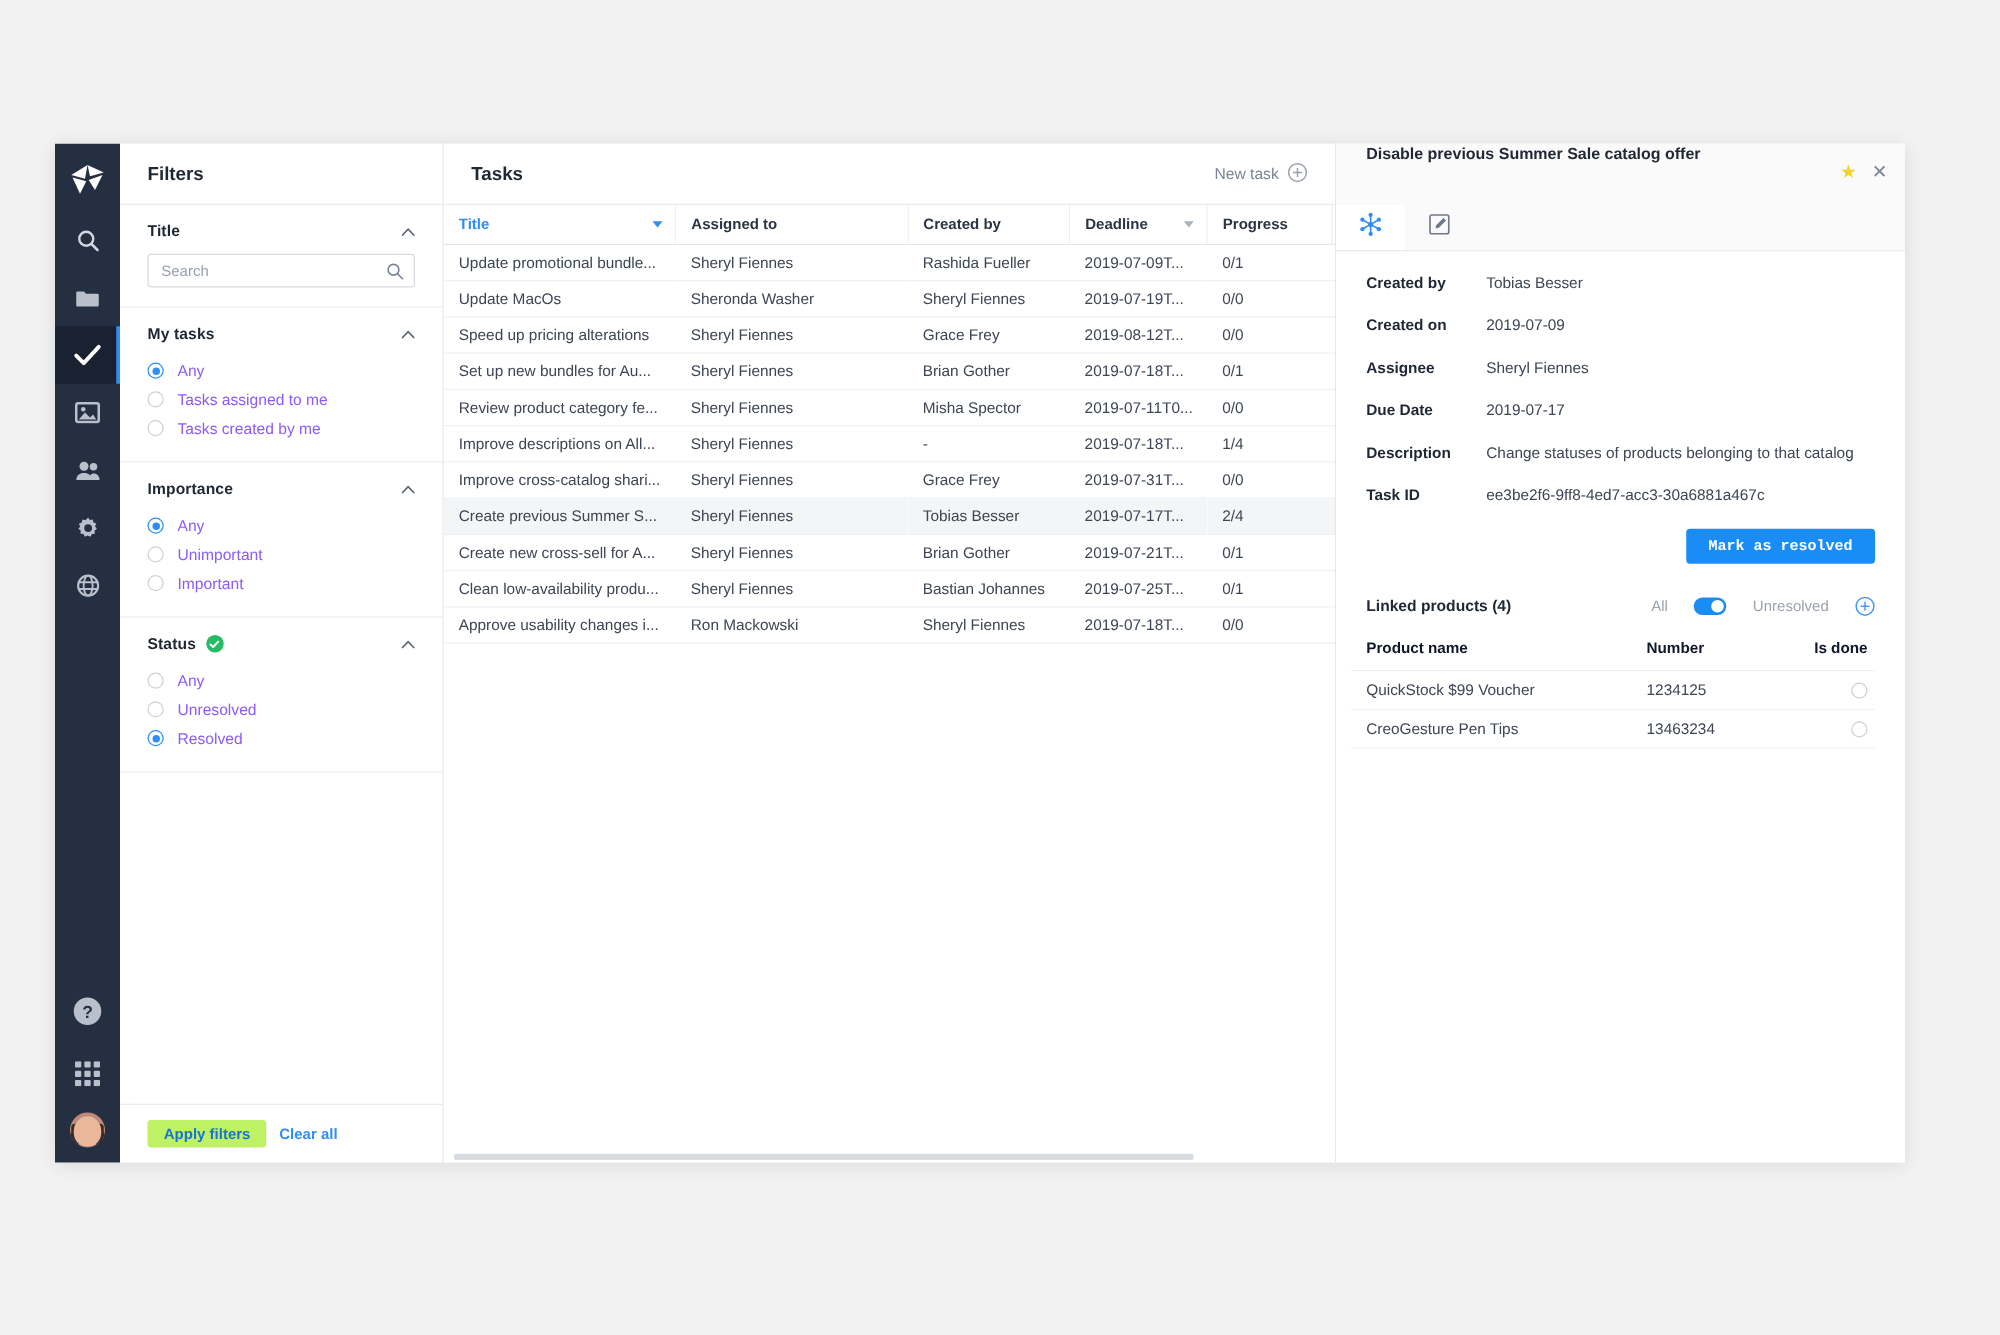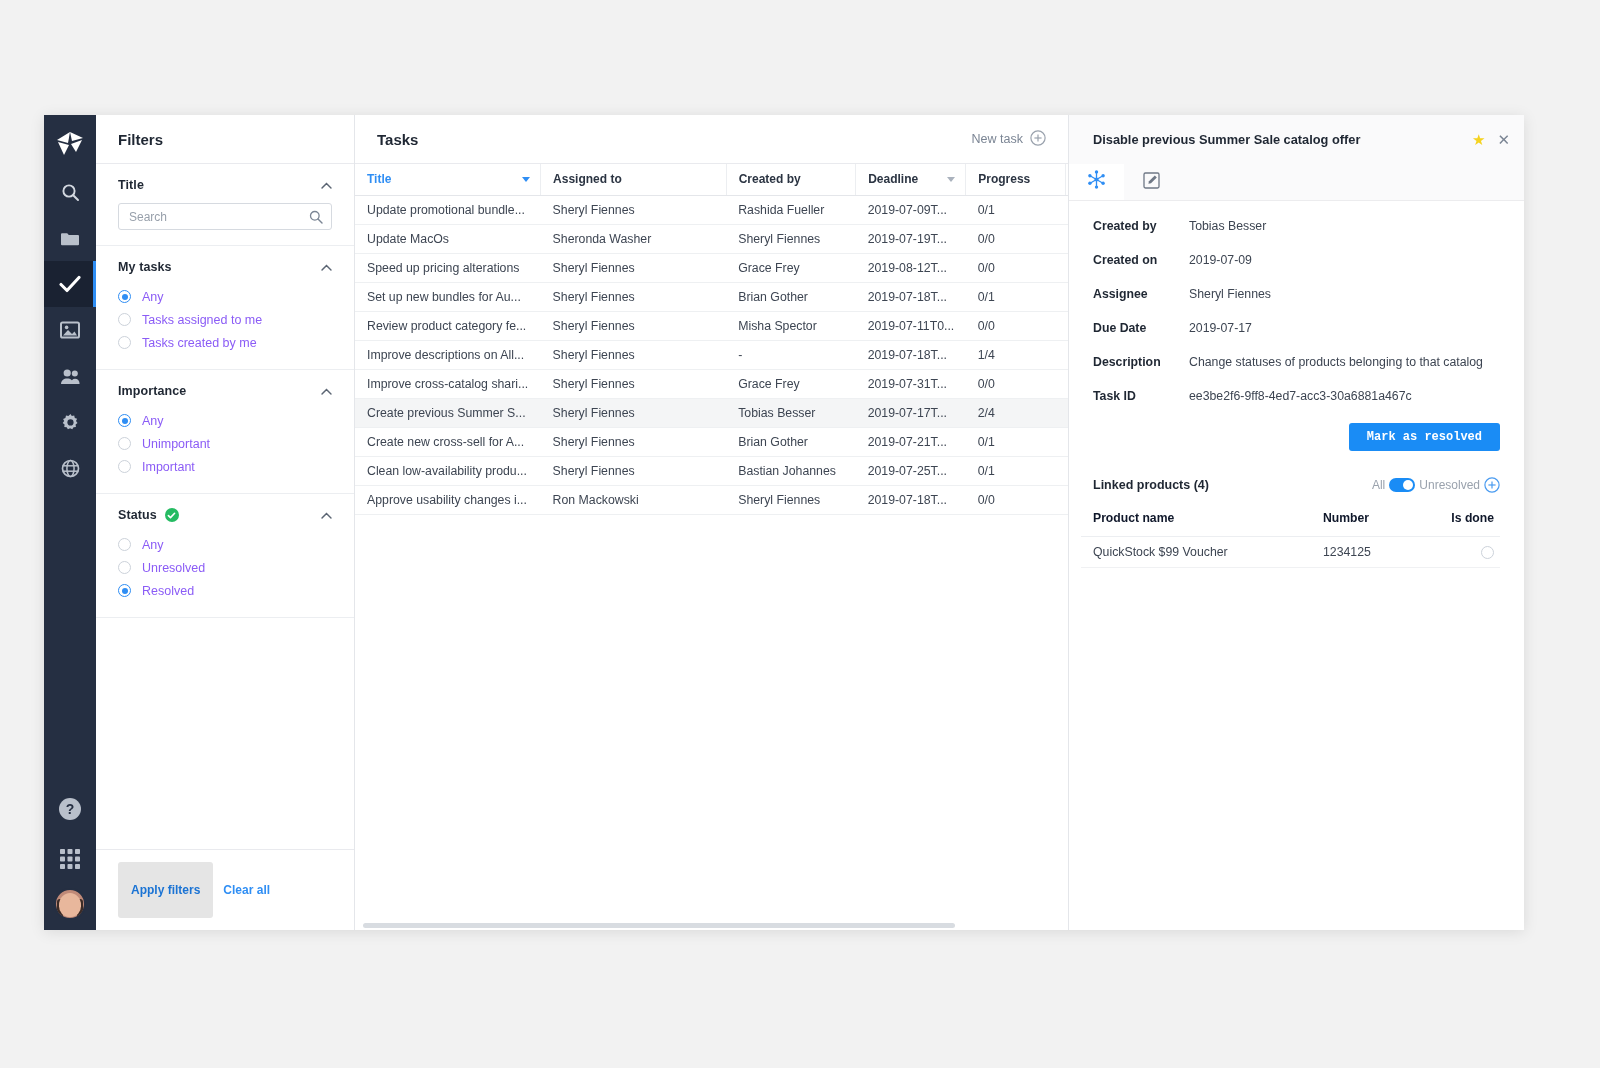--- a/index.html
+++ b/index.html
@@ -208,8 +208,8 @@
     display: flex; flex-direction: column; background: #fff;
   }
   .detail-head {
-    height: 49px; display: flex; align-items: center;
-    padding: 0 14px 0 24px; background: #fafafb;
+    height: 49px; display: flex; 
+    padding: 0 14px 0 24px; background: #fafafb; flex-direction: column;
   }
   .detail-title { font-size: 12.8px; font-weight: bold; color: #1f2733; }
   .detail-icons { margin-left: auto; display: flex; align-items: center; gap: 12px; }

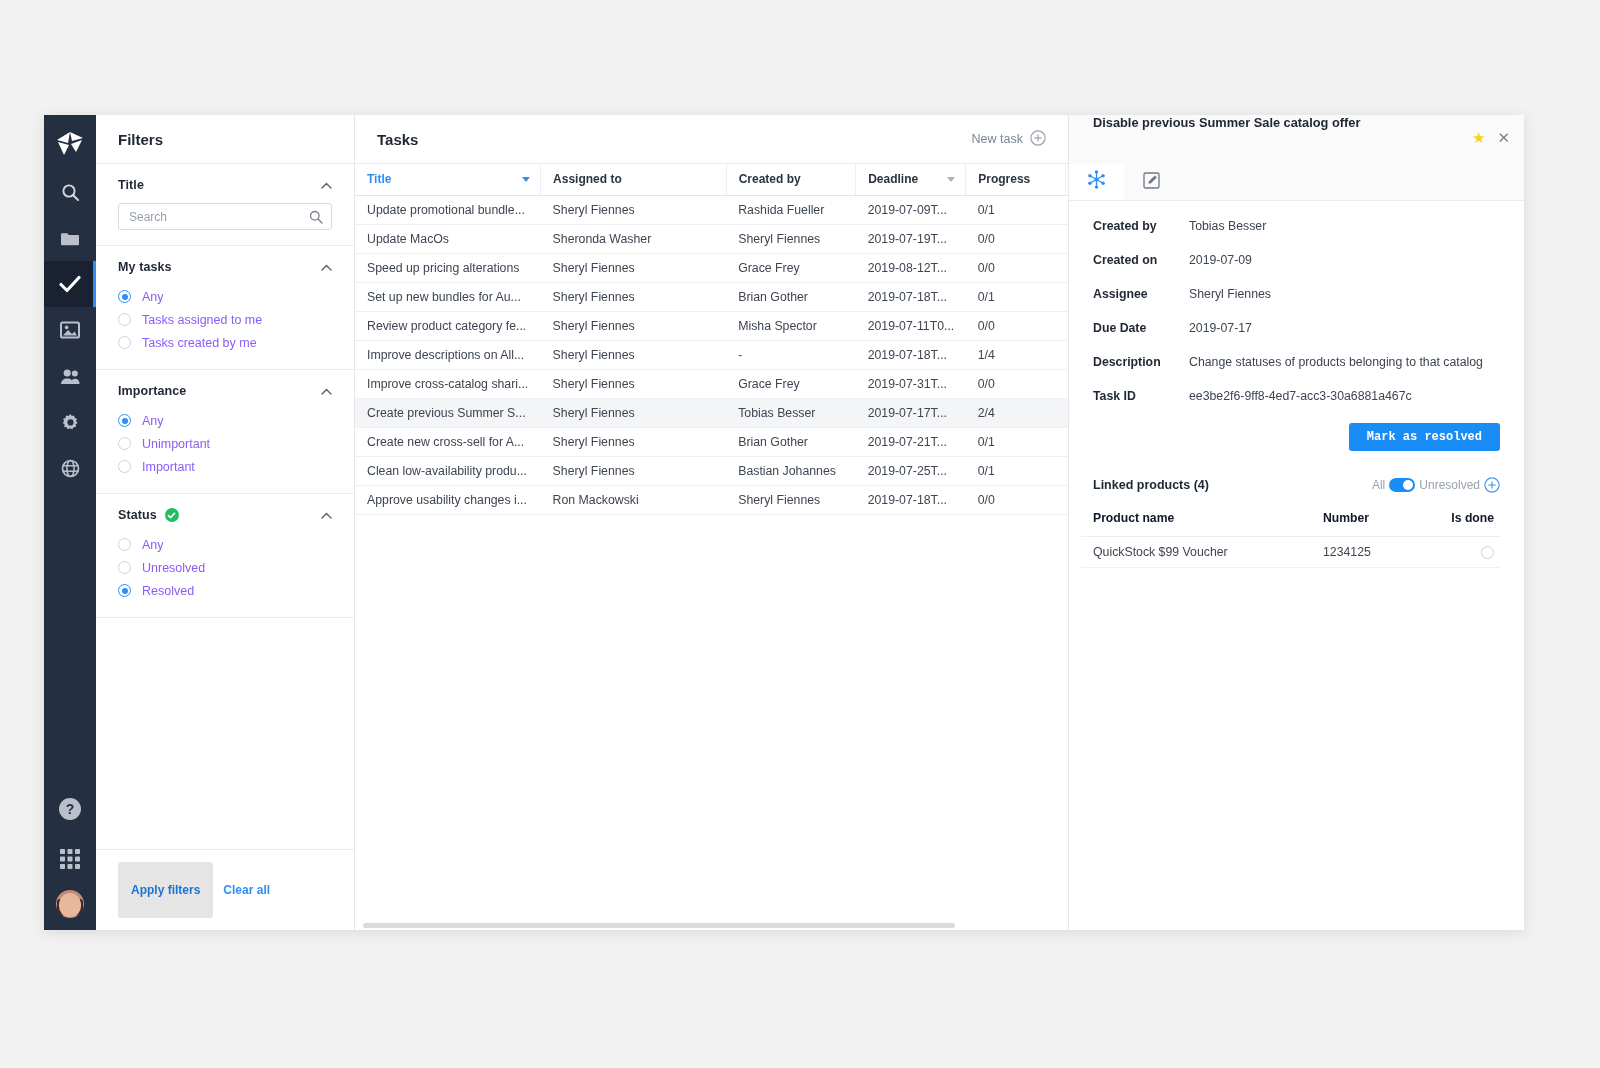--- a/index.html
+++ b/index.html
@@ -243,7 +243,7 @@
     display: flex; align-items: center; padding-left: 12px; margin-bottom: 18px;
   }
   .linked-title { font-size: 12.5px; font-weight: bold; color: #1f2733; }
-  .linked-ctrl { margin-left: auto; display: flex; align-items: center; gap: 4px; justify-content: flex-end; }
+  .linked-ctrl { margin-left: auto; display: flex; align-items: center; gap: 21px; justify-content: flex-end; }
   .lbl-muted { font-size: 12px; color: #9aa2ad; }
   .toggle {
     width: 26px; height: 14px; border-radius: 8px;

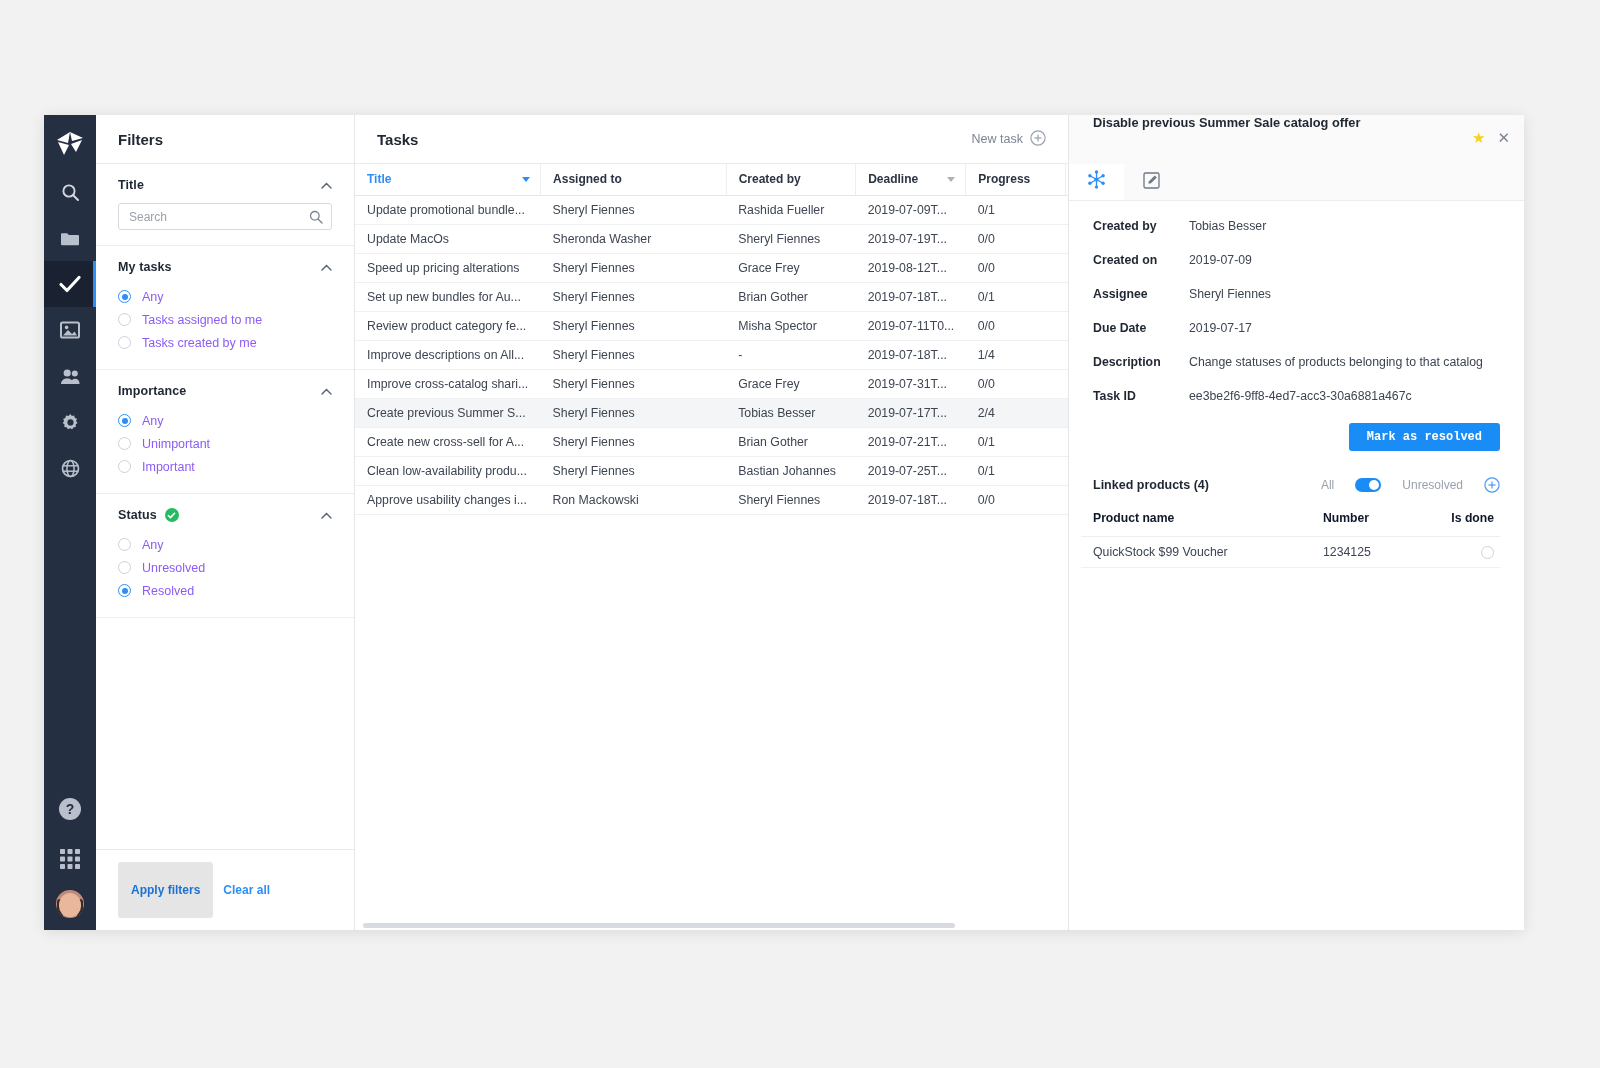--- a/index.html
+++ b/index.html
@@ -733,6 +733,13 @@
               <span class="done-circle"></span>
             </td>
           </tr>
+          <tr>
+            <td>CreoGesture Pen Tips</td>
+            <td>13463234</td>
+            <td class="r">
+              <span class="done-circle"></span>
+            </td>
+          </tr>
         </tbody>
       </table>
 

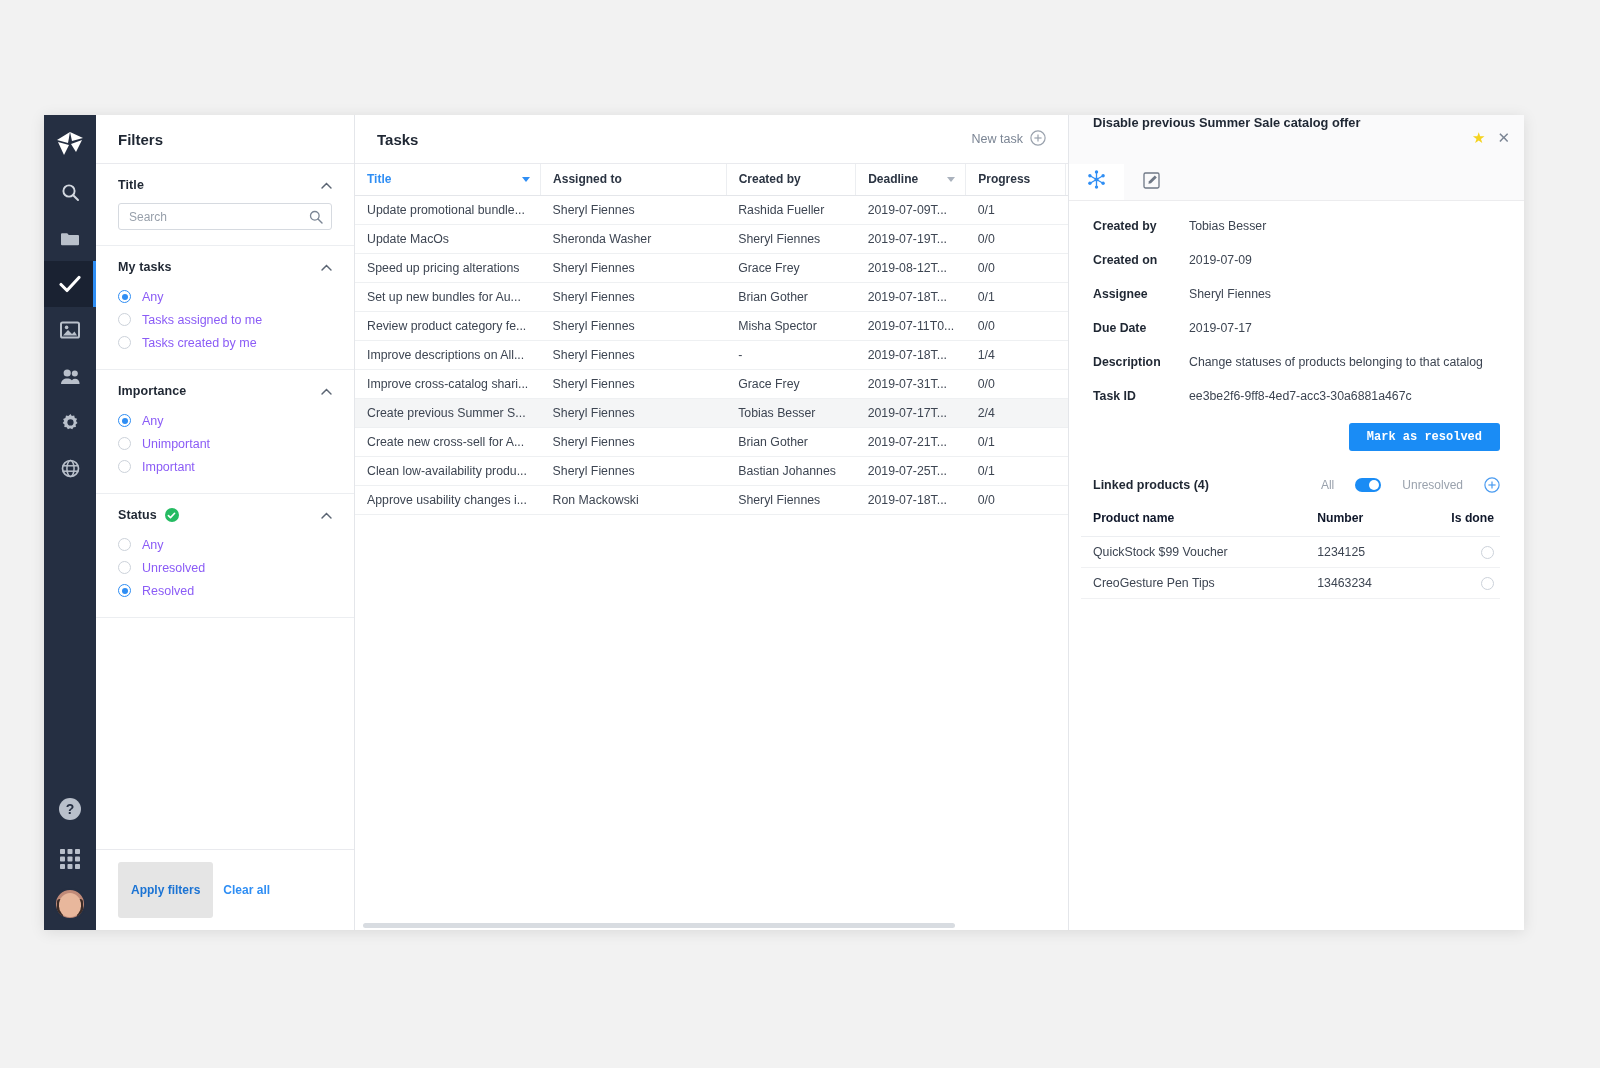--- a/index.html
+++ b/index.html
@@ -139,9 +139,9 @@
     padding: 12px 22px; display: flex; align-items: center; gap: 10px;
   }
   .btn-apply {
-    background: #e5e5e5; color: #1a73d4;
+    background: #bef264; color: #1a73d4;
     border: none; border-radius: 3px;
-    padding: 21px 13px; font-size: 12px; font-weight: bold;
+    padding: 4px 13px; font-size: 12px; font-weight: bold;
     font-family: "Liberation Sans", sans-serif; cursor: pointer;
   }
   .btn-clear {

